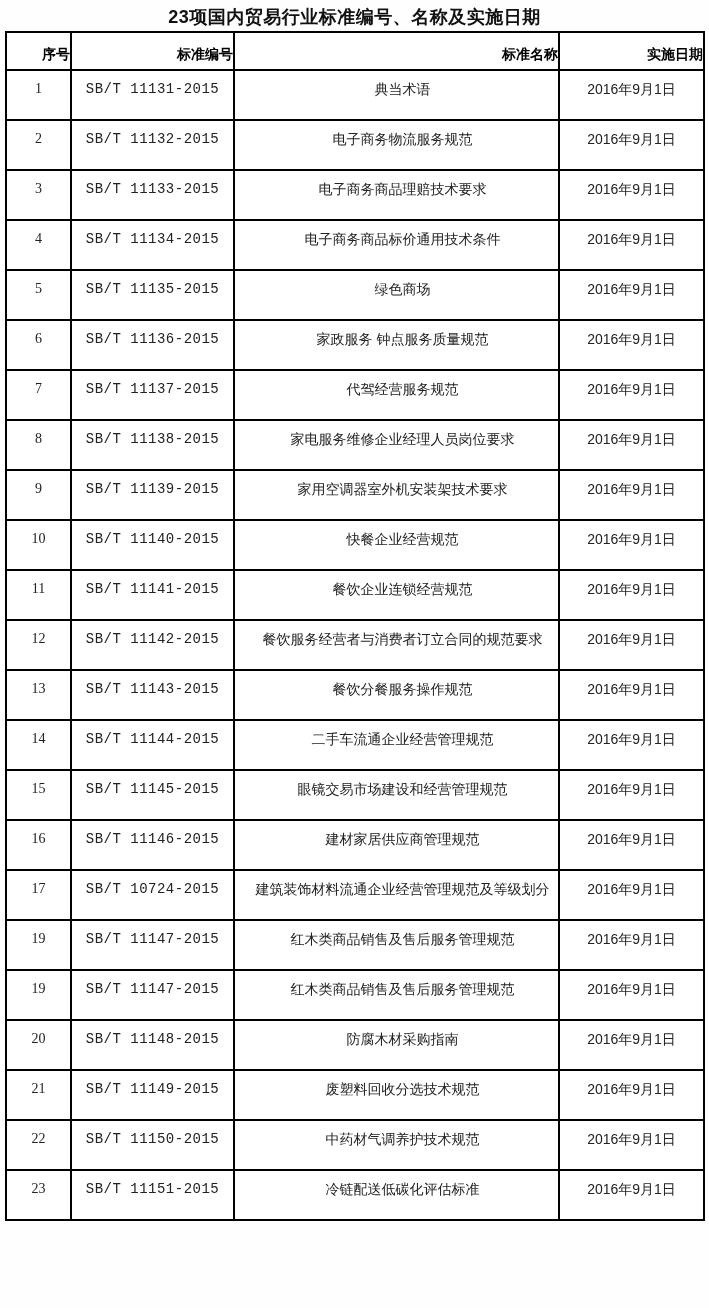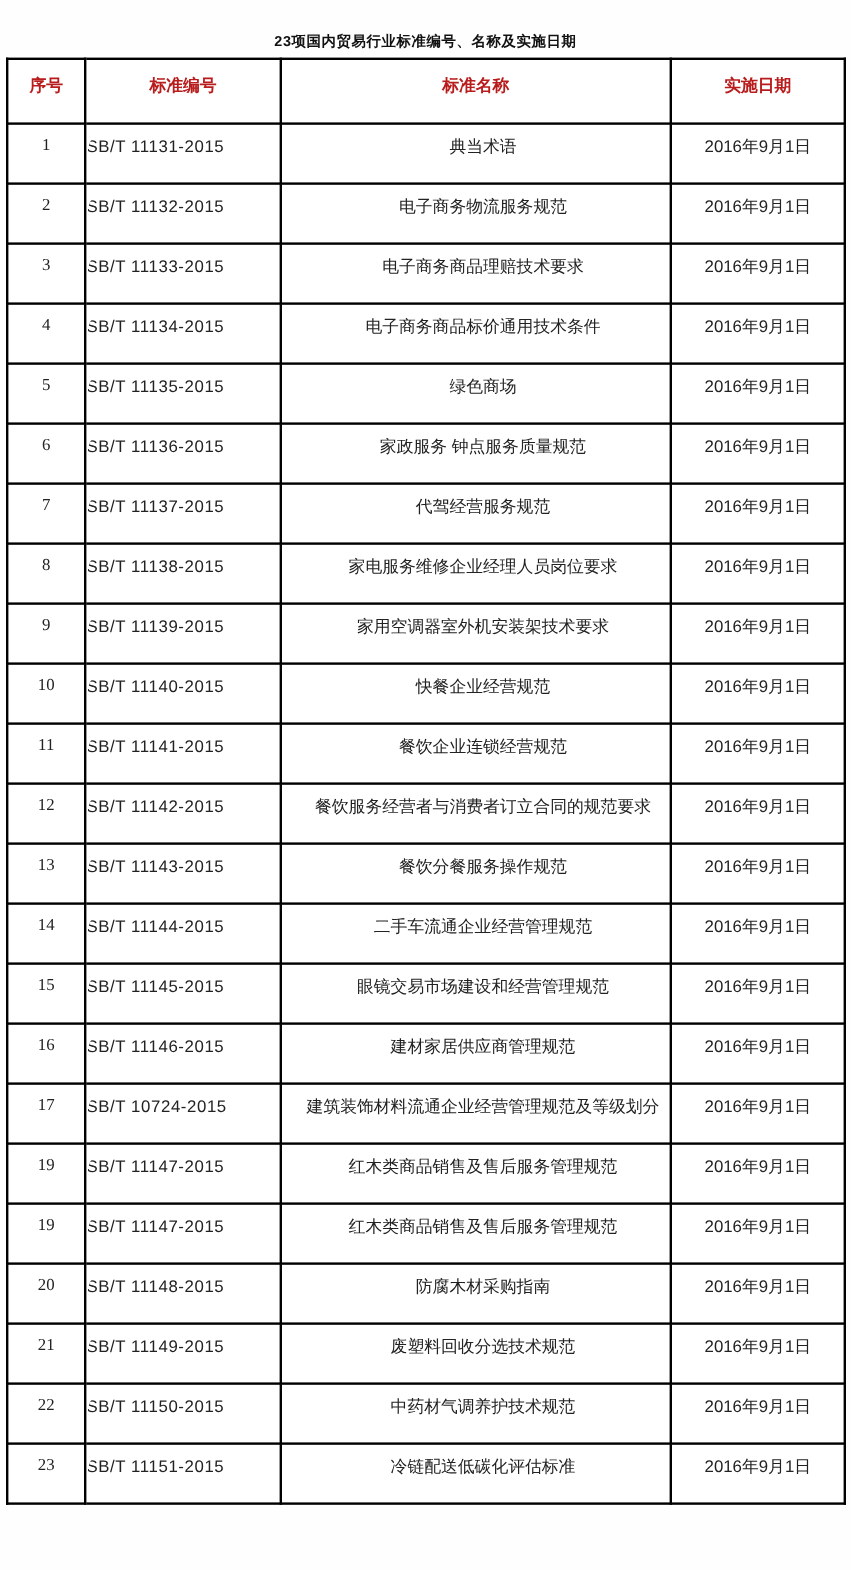--- a/index.html
+++ b/index.html
@@ -11,10 +11,10 @@
   }
   body { height: 1308px; overflow: hidden; }
   .page-title {
-    margin-top: 22px;
+    margin-top: 5px;
     width: 100%;
     text-align: center;
-    font-size: 12px;
+    font-size: 18px;
     font-weight: bold;
     letter-spacing: 0.5px;
     color: #111;

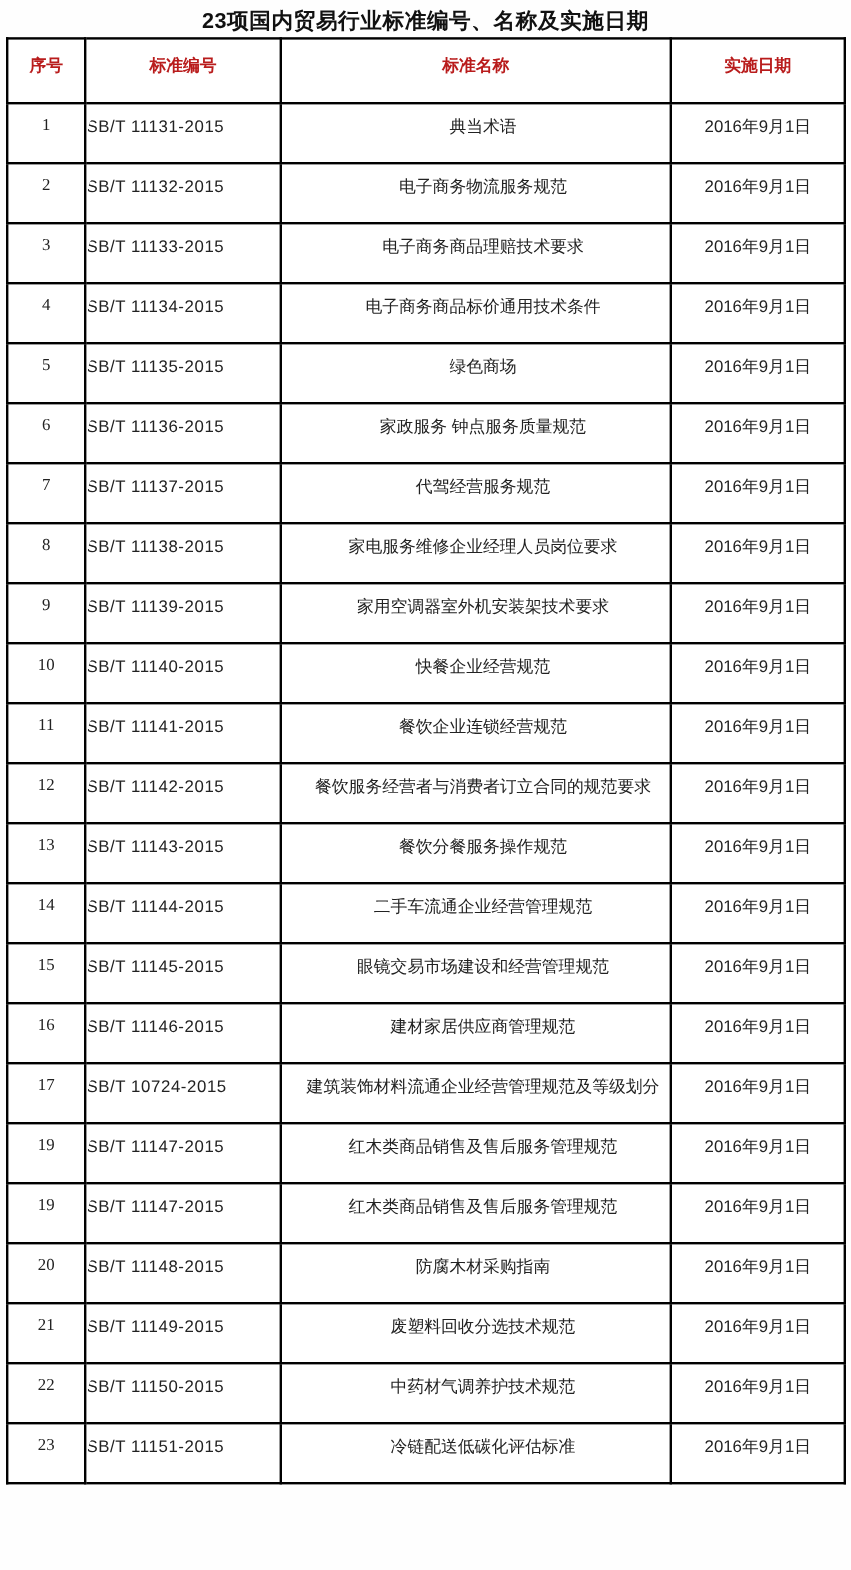--- a/index.html
+++ b/index.html
@@ -39,12 +39,12 @@
     white-space: nowrap;
   }
   table.std-table th {
-    height: 54px;
+    height: 38px;
     padding-top: 13px;
-    text-align: center;
+    text-align: right;
     font-weight: bold;
     font-size: 14px;
-    color: #b91c1c;
+    color: #000000;
     font-family: "Liberation Sans", sans-serif;
   }
   table.std-table td {

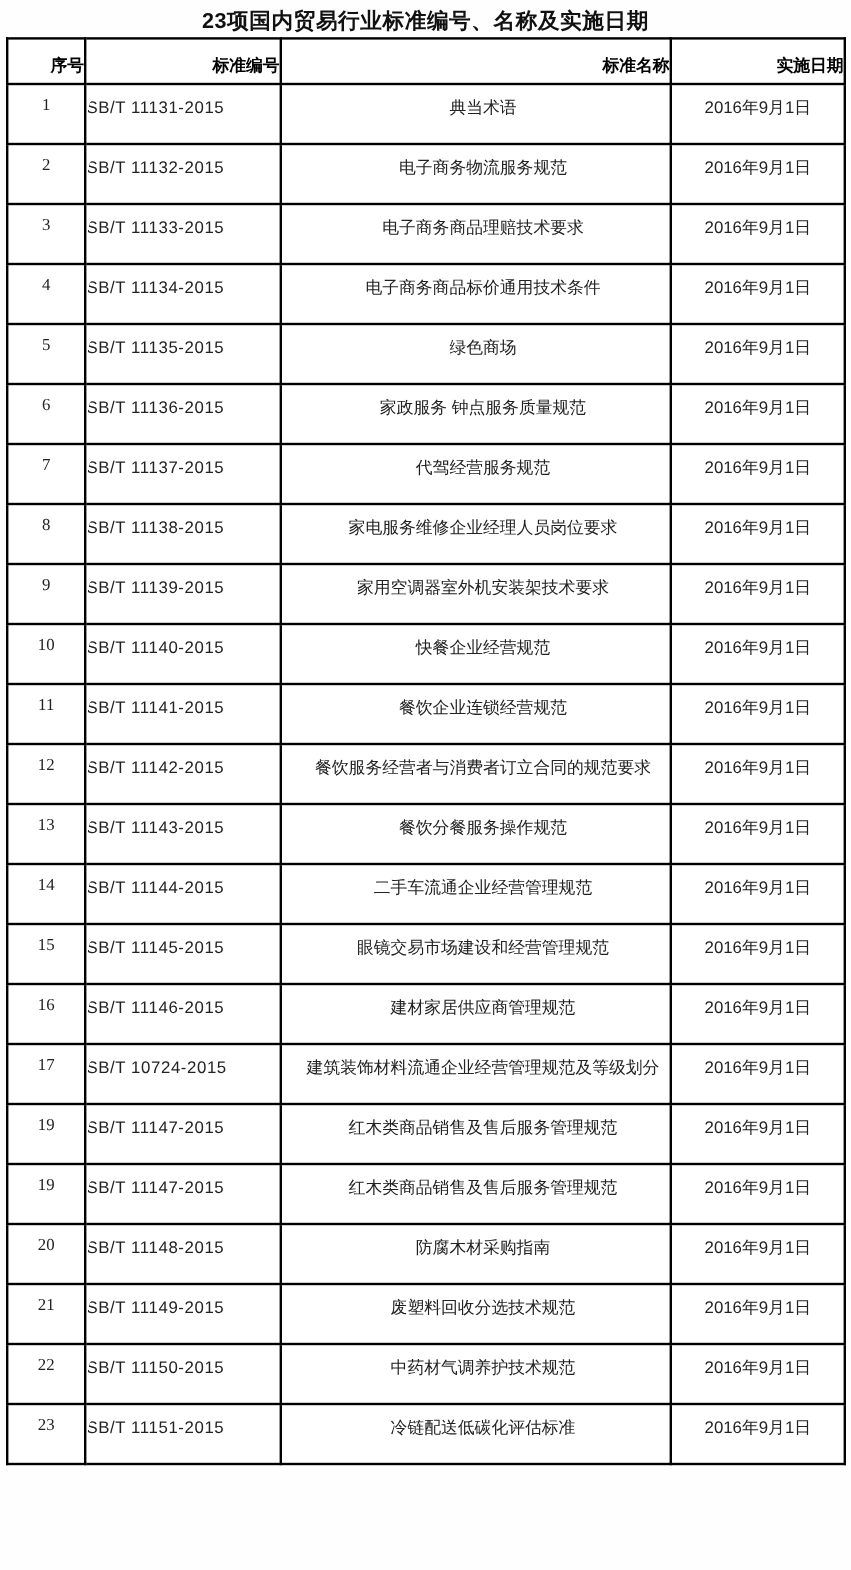--- a/index.html
+++ b/index.html
@@ -61,11 +61,10 @@
     font-size: 15px;
   }
   td.col-code {
-    text-align: left;
-    font-family: Liberation Sans, sans-serif;
+    text-align: center;
+    font-family: Liberation Mono, monospace;
     font-size: 14px;
     letter-spacing: 0.5px;
-    border-radius: 25px;
   }
   td.col-name {
     text-align: center;

